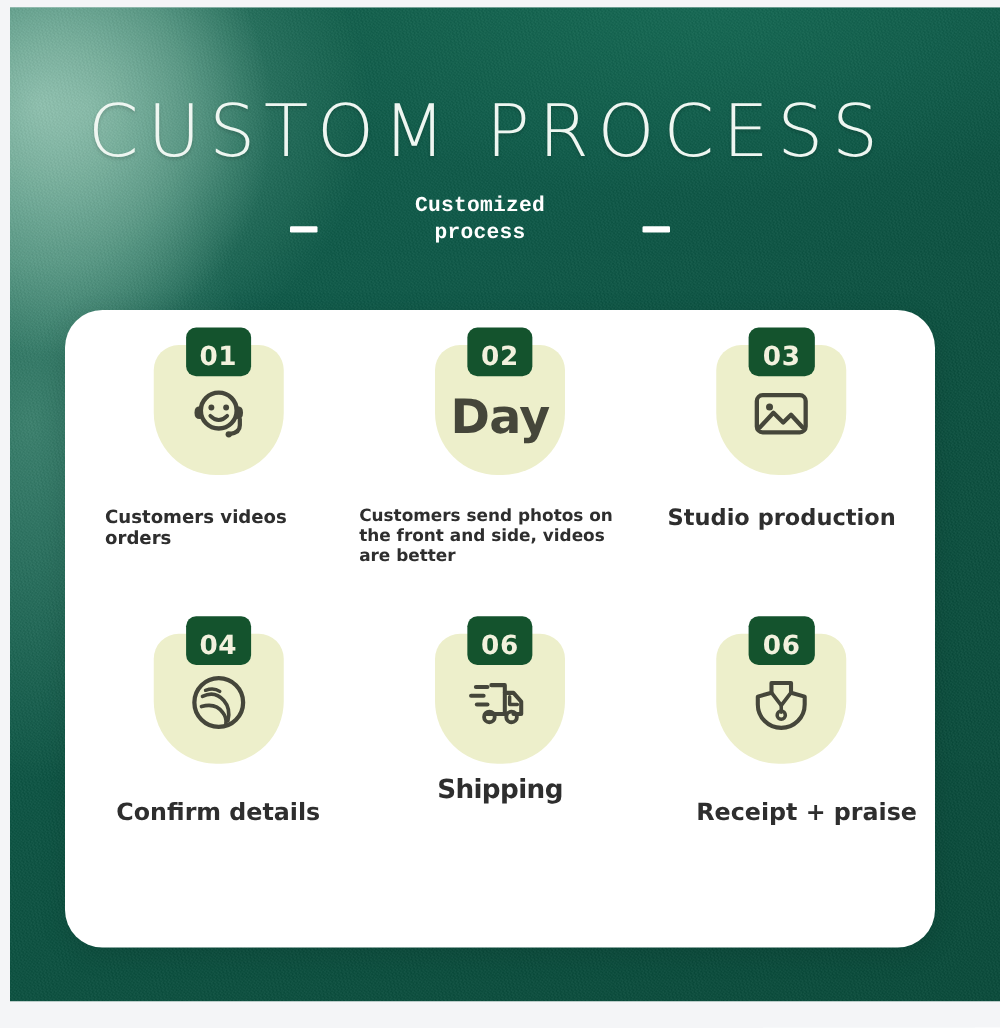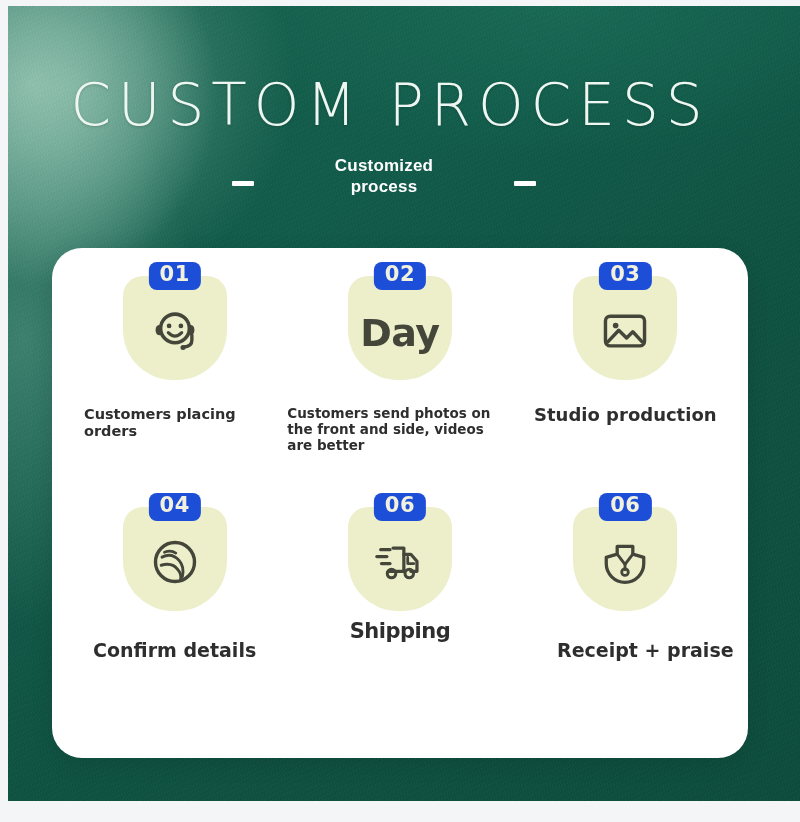--- a/index.html
+++ b/index.html
@@ -65,6 +65,7 @@
     align-items:center;
     justify-content:center;
     gap:32px;
+    font-family:Liberation Mono, monospace;
   }
   .dash{
     width:22px;height:5px;

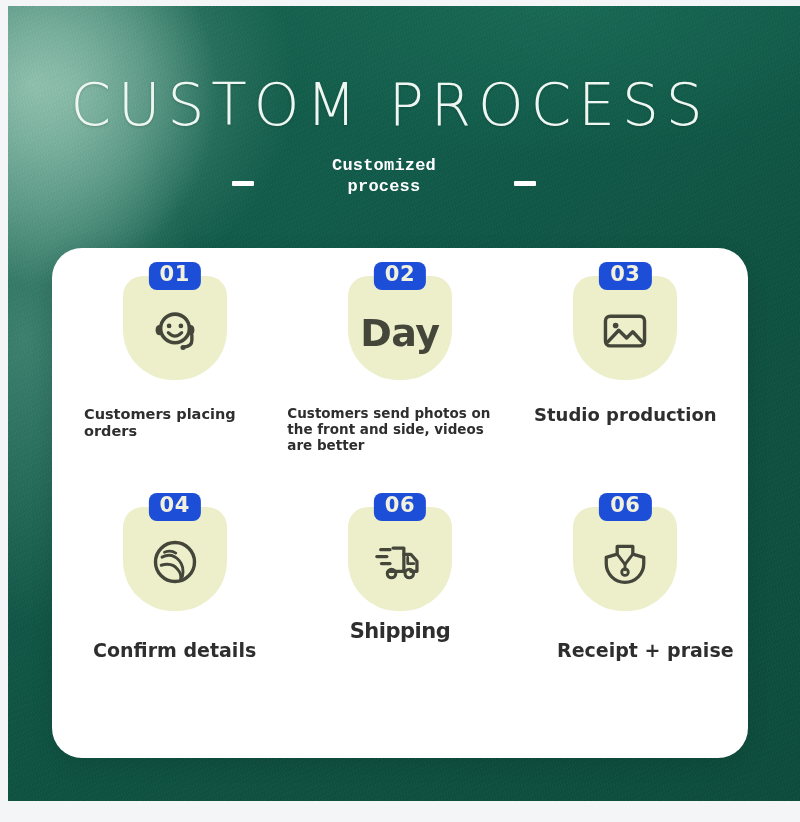--- a/index.html
+++ b/index.html
@@ -126,13 +126,13 @@
     position:absolute;
     left:50%;top:-14px;
     transform:translateX(-50%);
-    background:#1d4ed8;
+    background:#14532d;
     color:#f2f1dd;
     font-size:21px;
     font-weight:bold;
     font-family:"DejaVu Sans", sans-serif;
     letter-spacing:.5px;
-    padding:1px 11px 3px 11px;
+    padding:12px 11px 3px 11px;
     border-radius:8px;
     line-height:1.12;
     z-index:3;

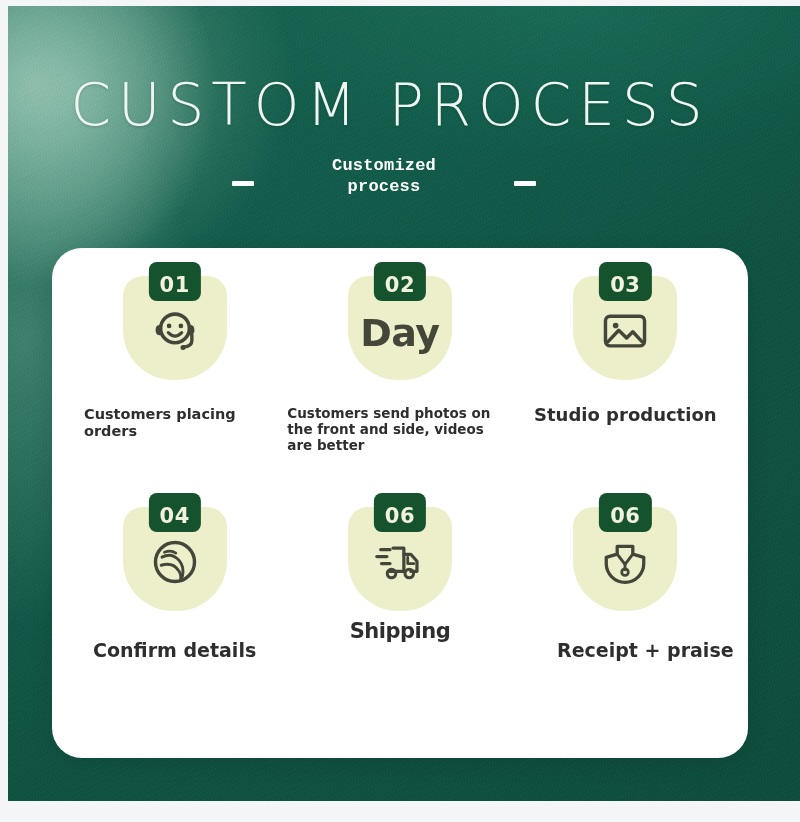--- a/index.html
+++ b/index.html
@@ -202,7 +202,7 @@
           </div>
           <span class="badge">01</span>
         </div>
-        <div class="caption cap-01">Customers placing orders</div>
+        <div class="caption cap-01">Customers videos orders</div>
       </div>
 
       <div class="step">

